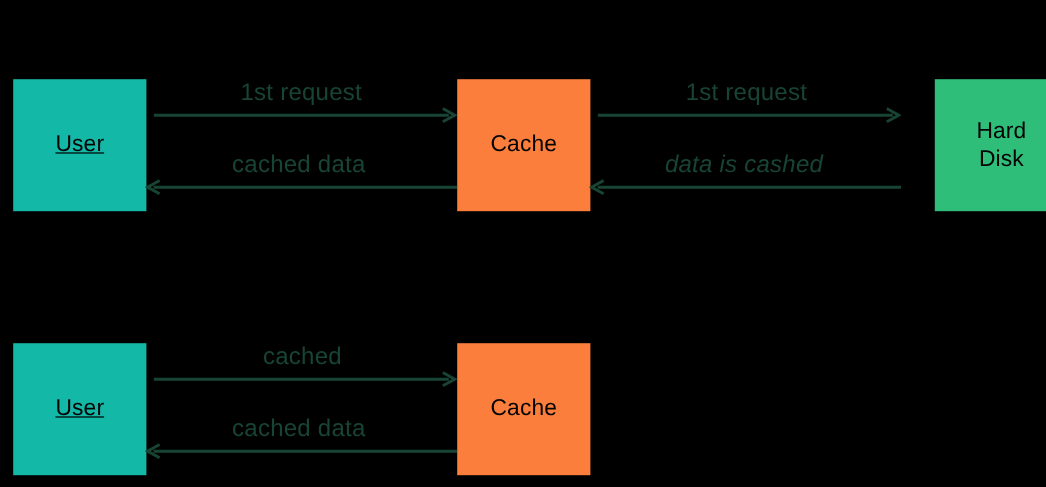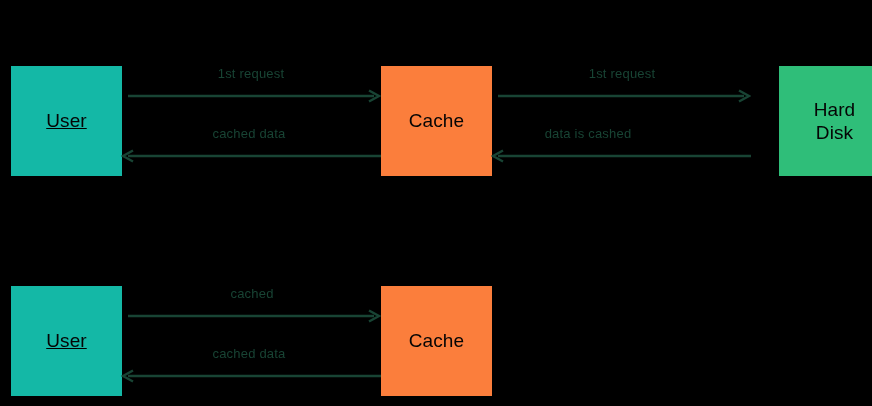--- a/index.html
+++ b/index.html
@@ -55,7 +55,7 @@
   .edge-label {
     position: absolute;
     font-family: "Liberation Sans", sans-serif;
-    font-size: 13px;
+    font-size: 20px;
     font-weight: 400;
     color: #184434;
     letter-spacing: 0.2px;

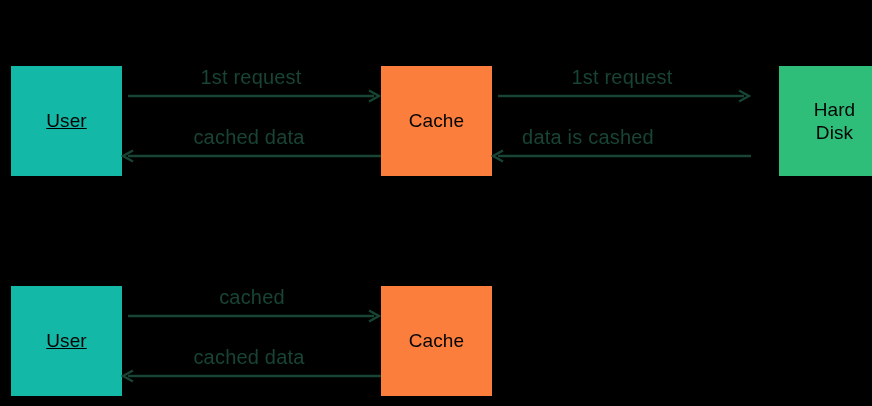--- a/index.html
+++ b/index.html
@@ -110,7 +110,7 @@
       </svg>
     </div>
 
-    <div class="edge-label" style="left:588px; top:126px;">data is cashed</div>
+    <div class="edge-label" style="left:620px; top:126px;font-style:italic;">data is cashed</div>
     <div class="arrow" style="left:491px; top:149px; width:260px;">
       <svg width="260" height="14" viewBox="0 0 260 14" xmlns="http://www.w3.org/2000/svg">
         <line x1="7" y1="7" x2="260" y2="7" stroke="#184434" stroke-width="2.4"></line>

